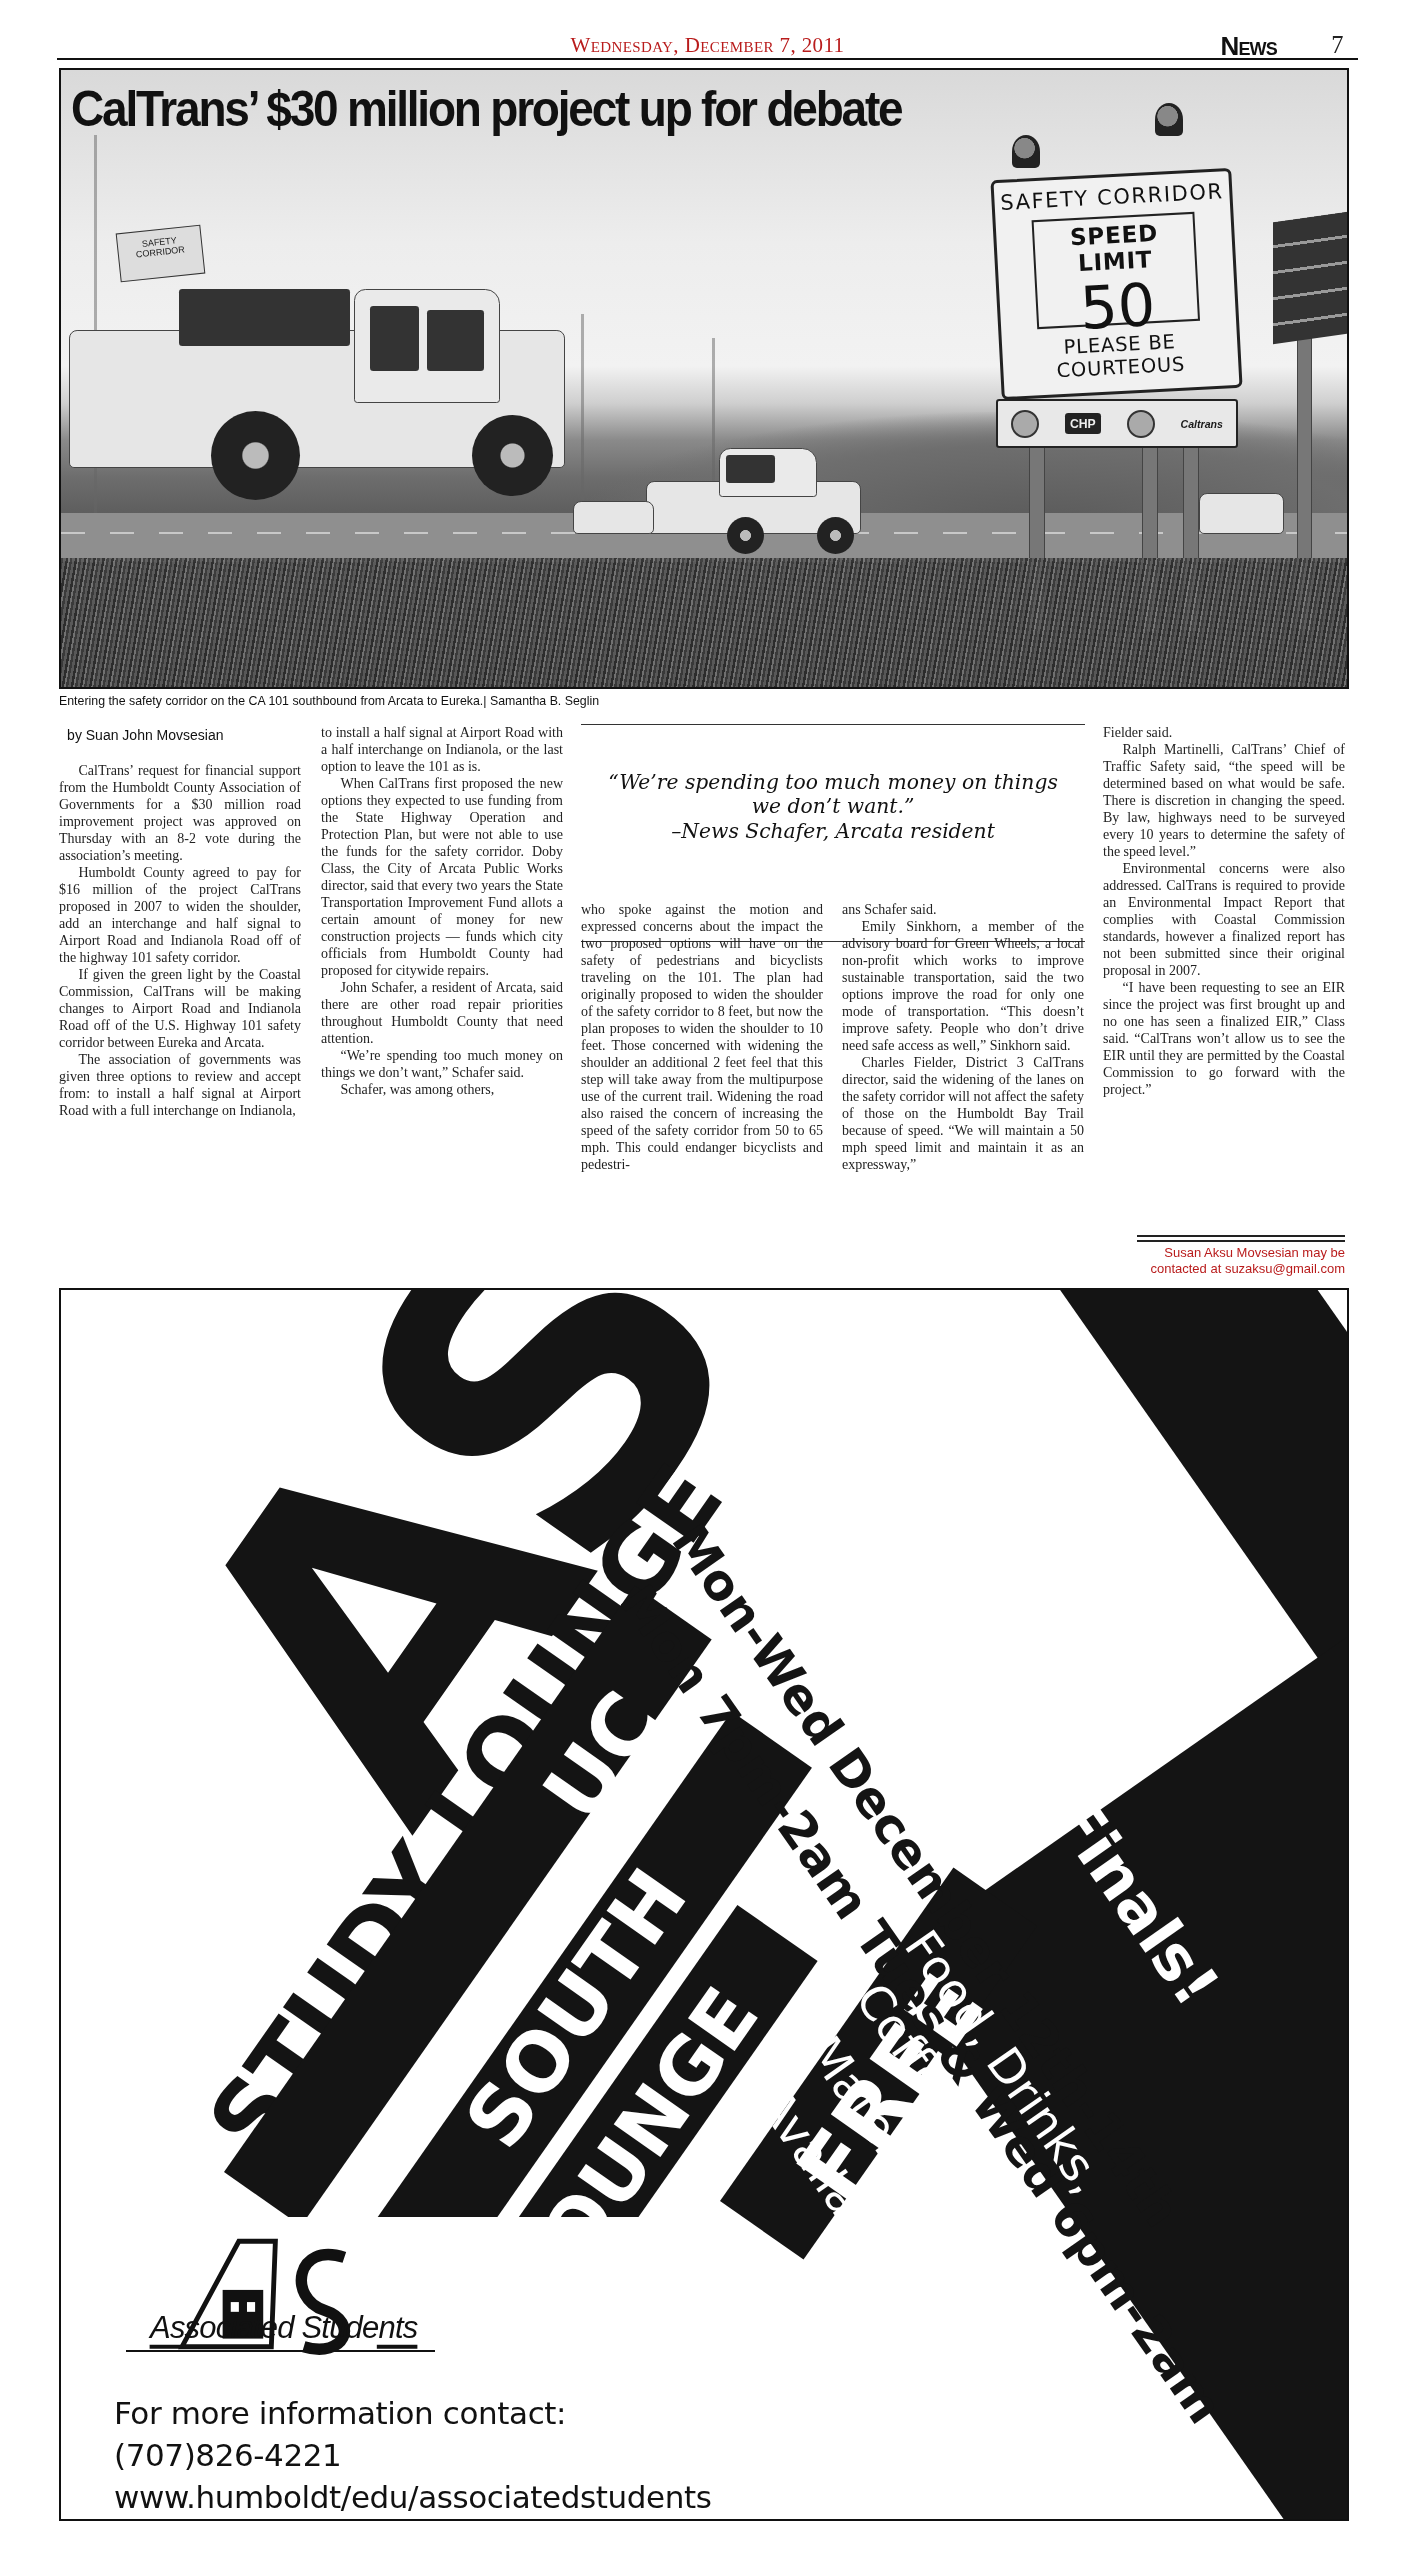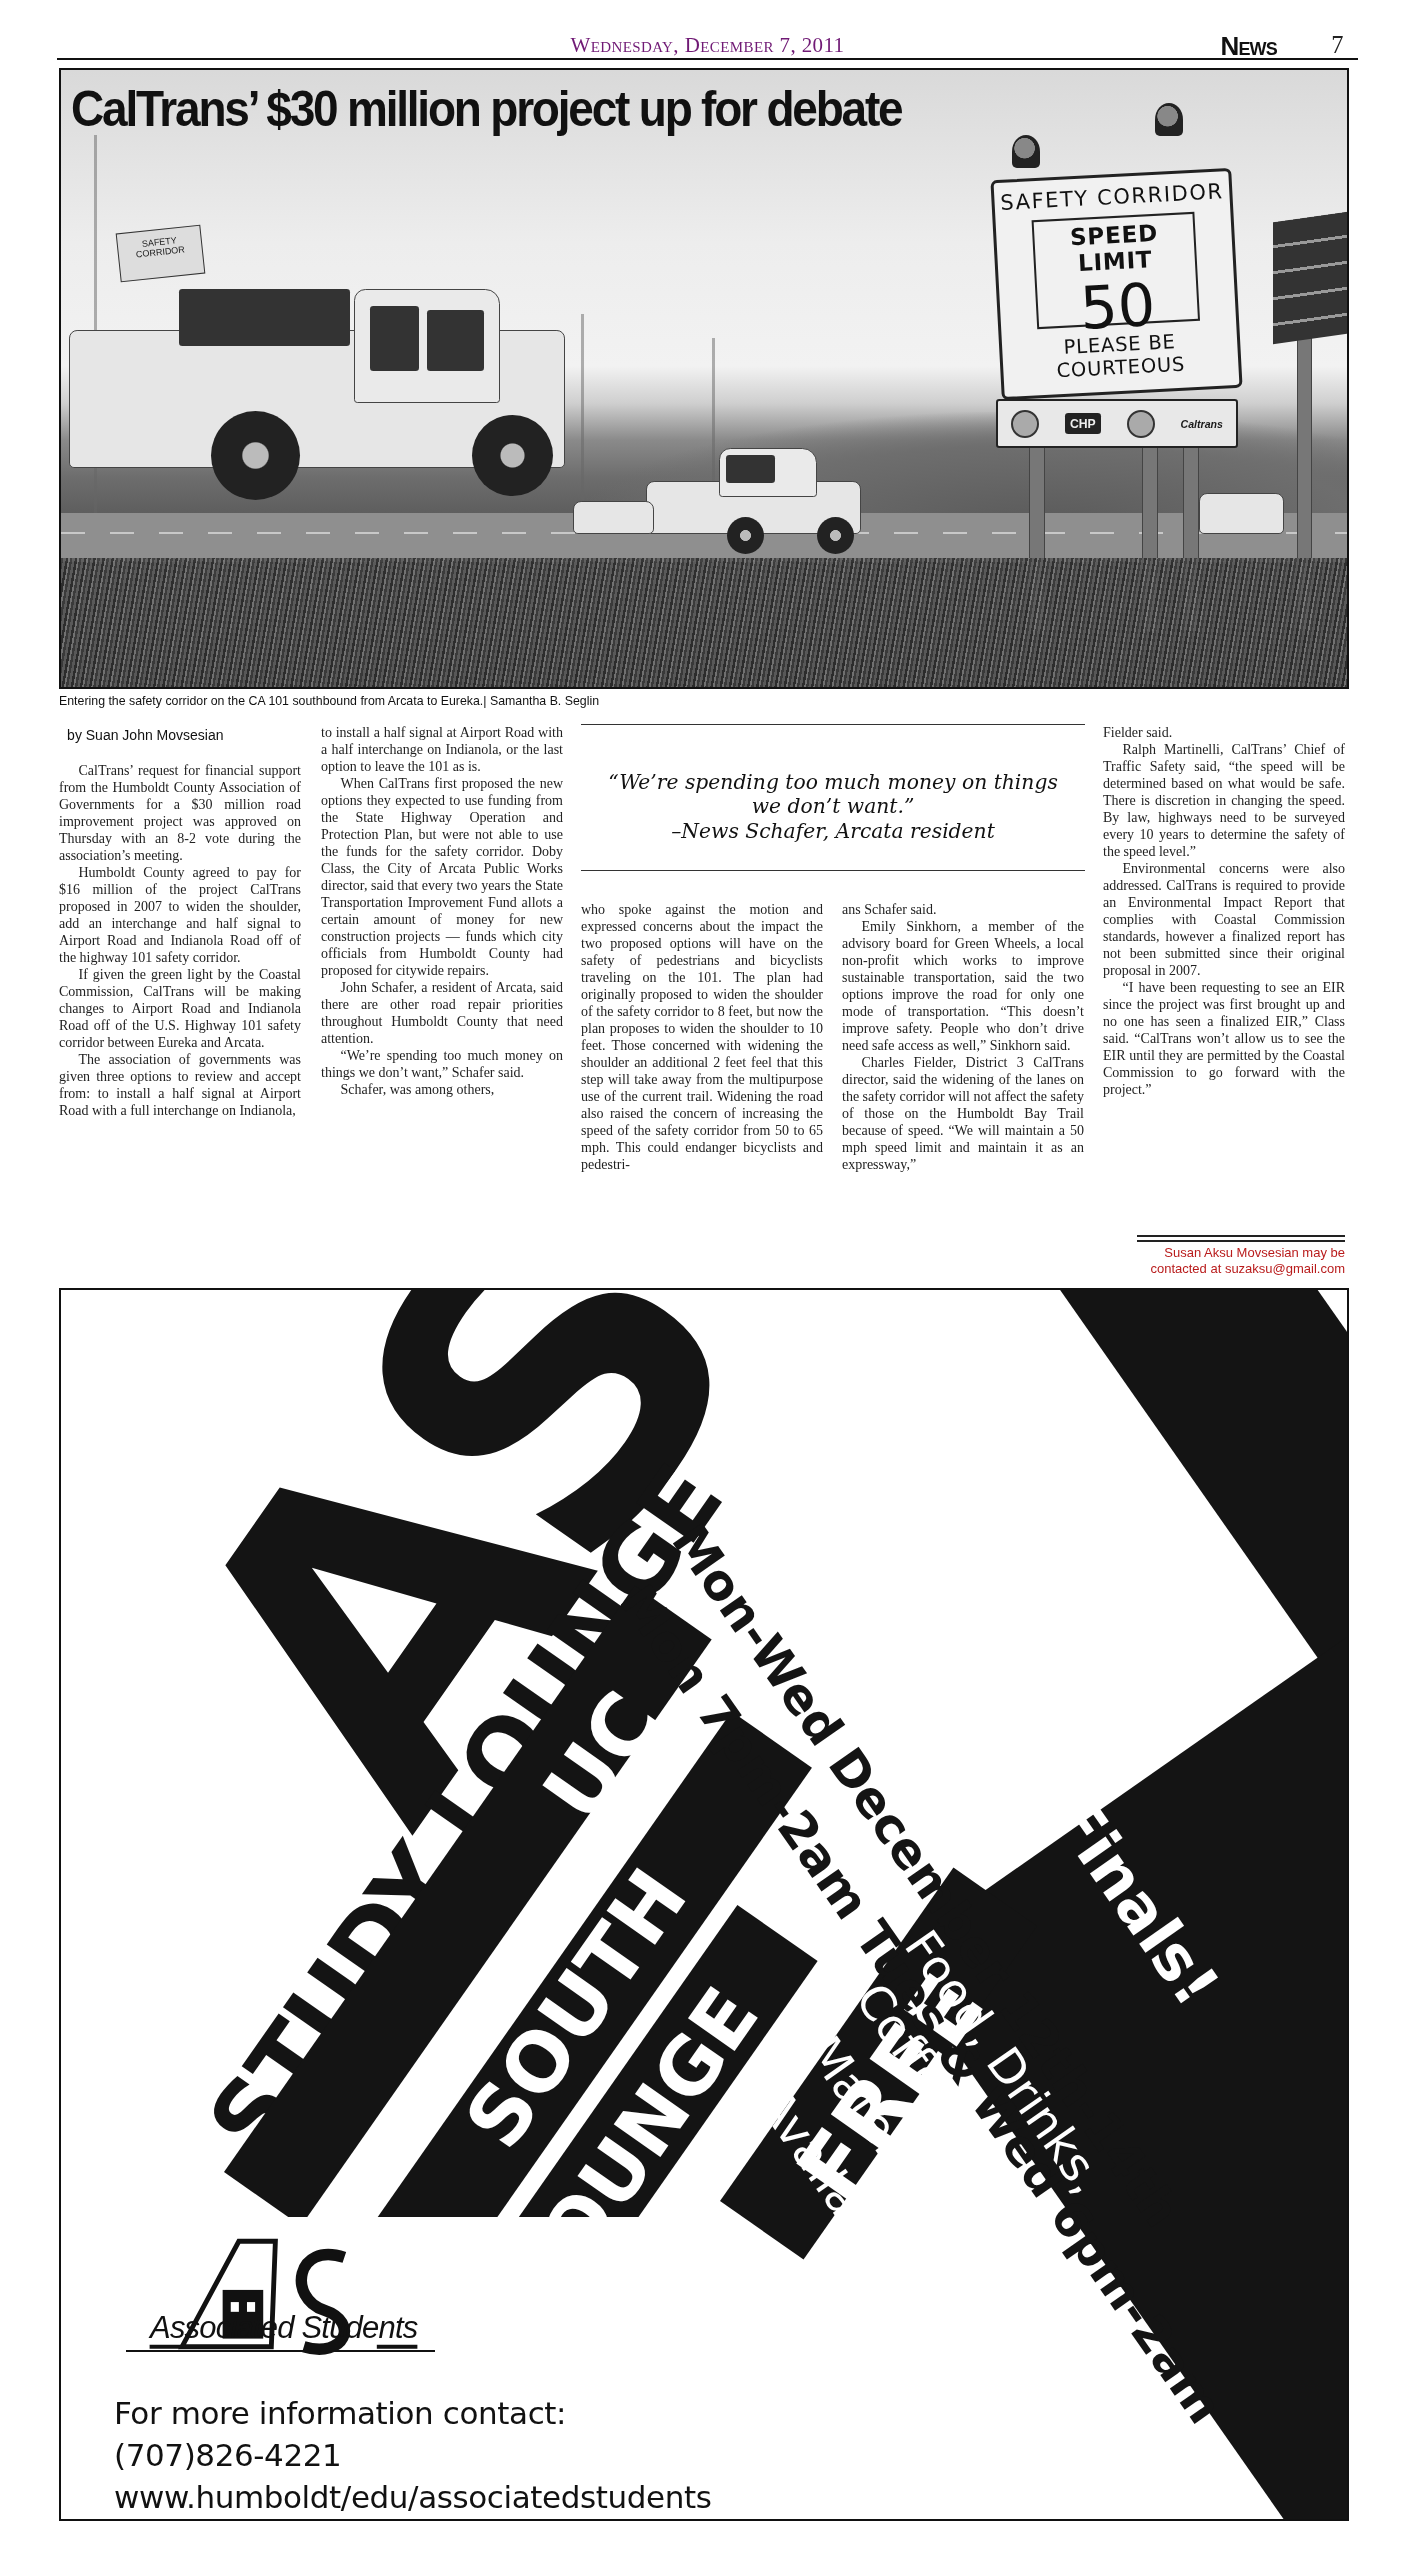--- a/index.html
+++ b/index.html
@@ -8,7 +8,7 @@
 
   
   .folio { position: absolute; left: 57px; top: 31px; width: 1301px; height: 29px; border-bottom: 2.4px solid #111; }
-  .folio-date { position: absolute; left: 0; right: 0; top: 1.6px; text-align: center; font-family: "Liberation Serif", serif; font-variant: small-caps; font-size: 21px; letter-spacing: 0.4px; color: #701a75; }
+  .folio-date { position: absolute; left: 0; right: 0; top: 1.6px; text-align: center; font-family: "Liberation Serif", serif; font-variant: small-caps; font-size: 21px; letter-spacing: 0.4px; color: #b91c1c; }
   .folio-section { position: absolute; right: 81px; top: 0; font-family: "Liberation Sans", sans-serif; font-weight: bold; font-variant: small-caps; font-size: 26px; letter-spacing: -0.8px; color: #111; }
   .folio-page { position: absolute; right: 14.6px; top: 0; font-family: "Liberation Serif", serif; font-size: 24.4px; color: #222; }
 

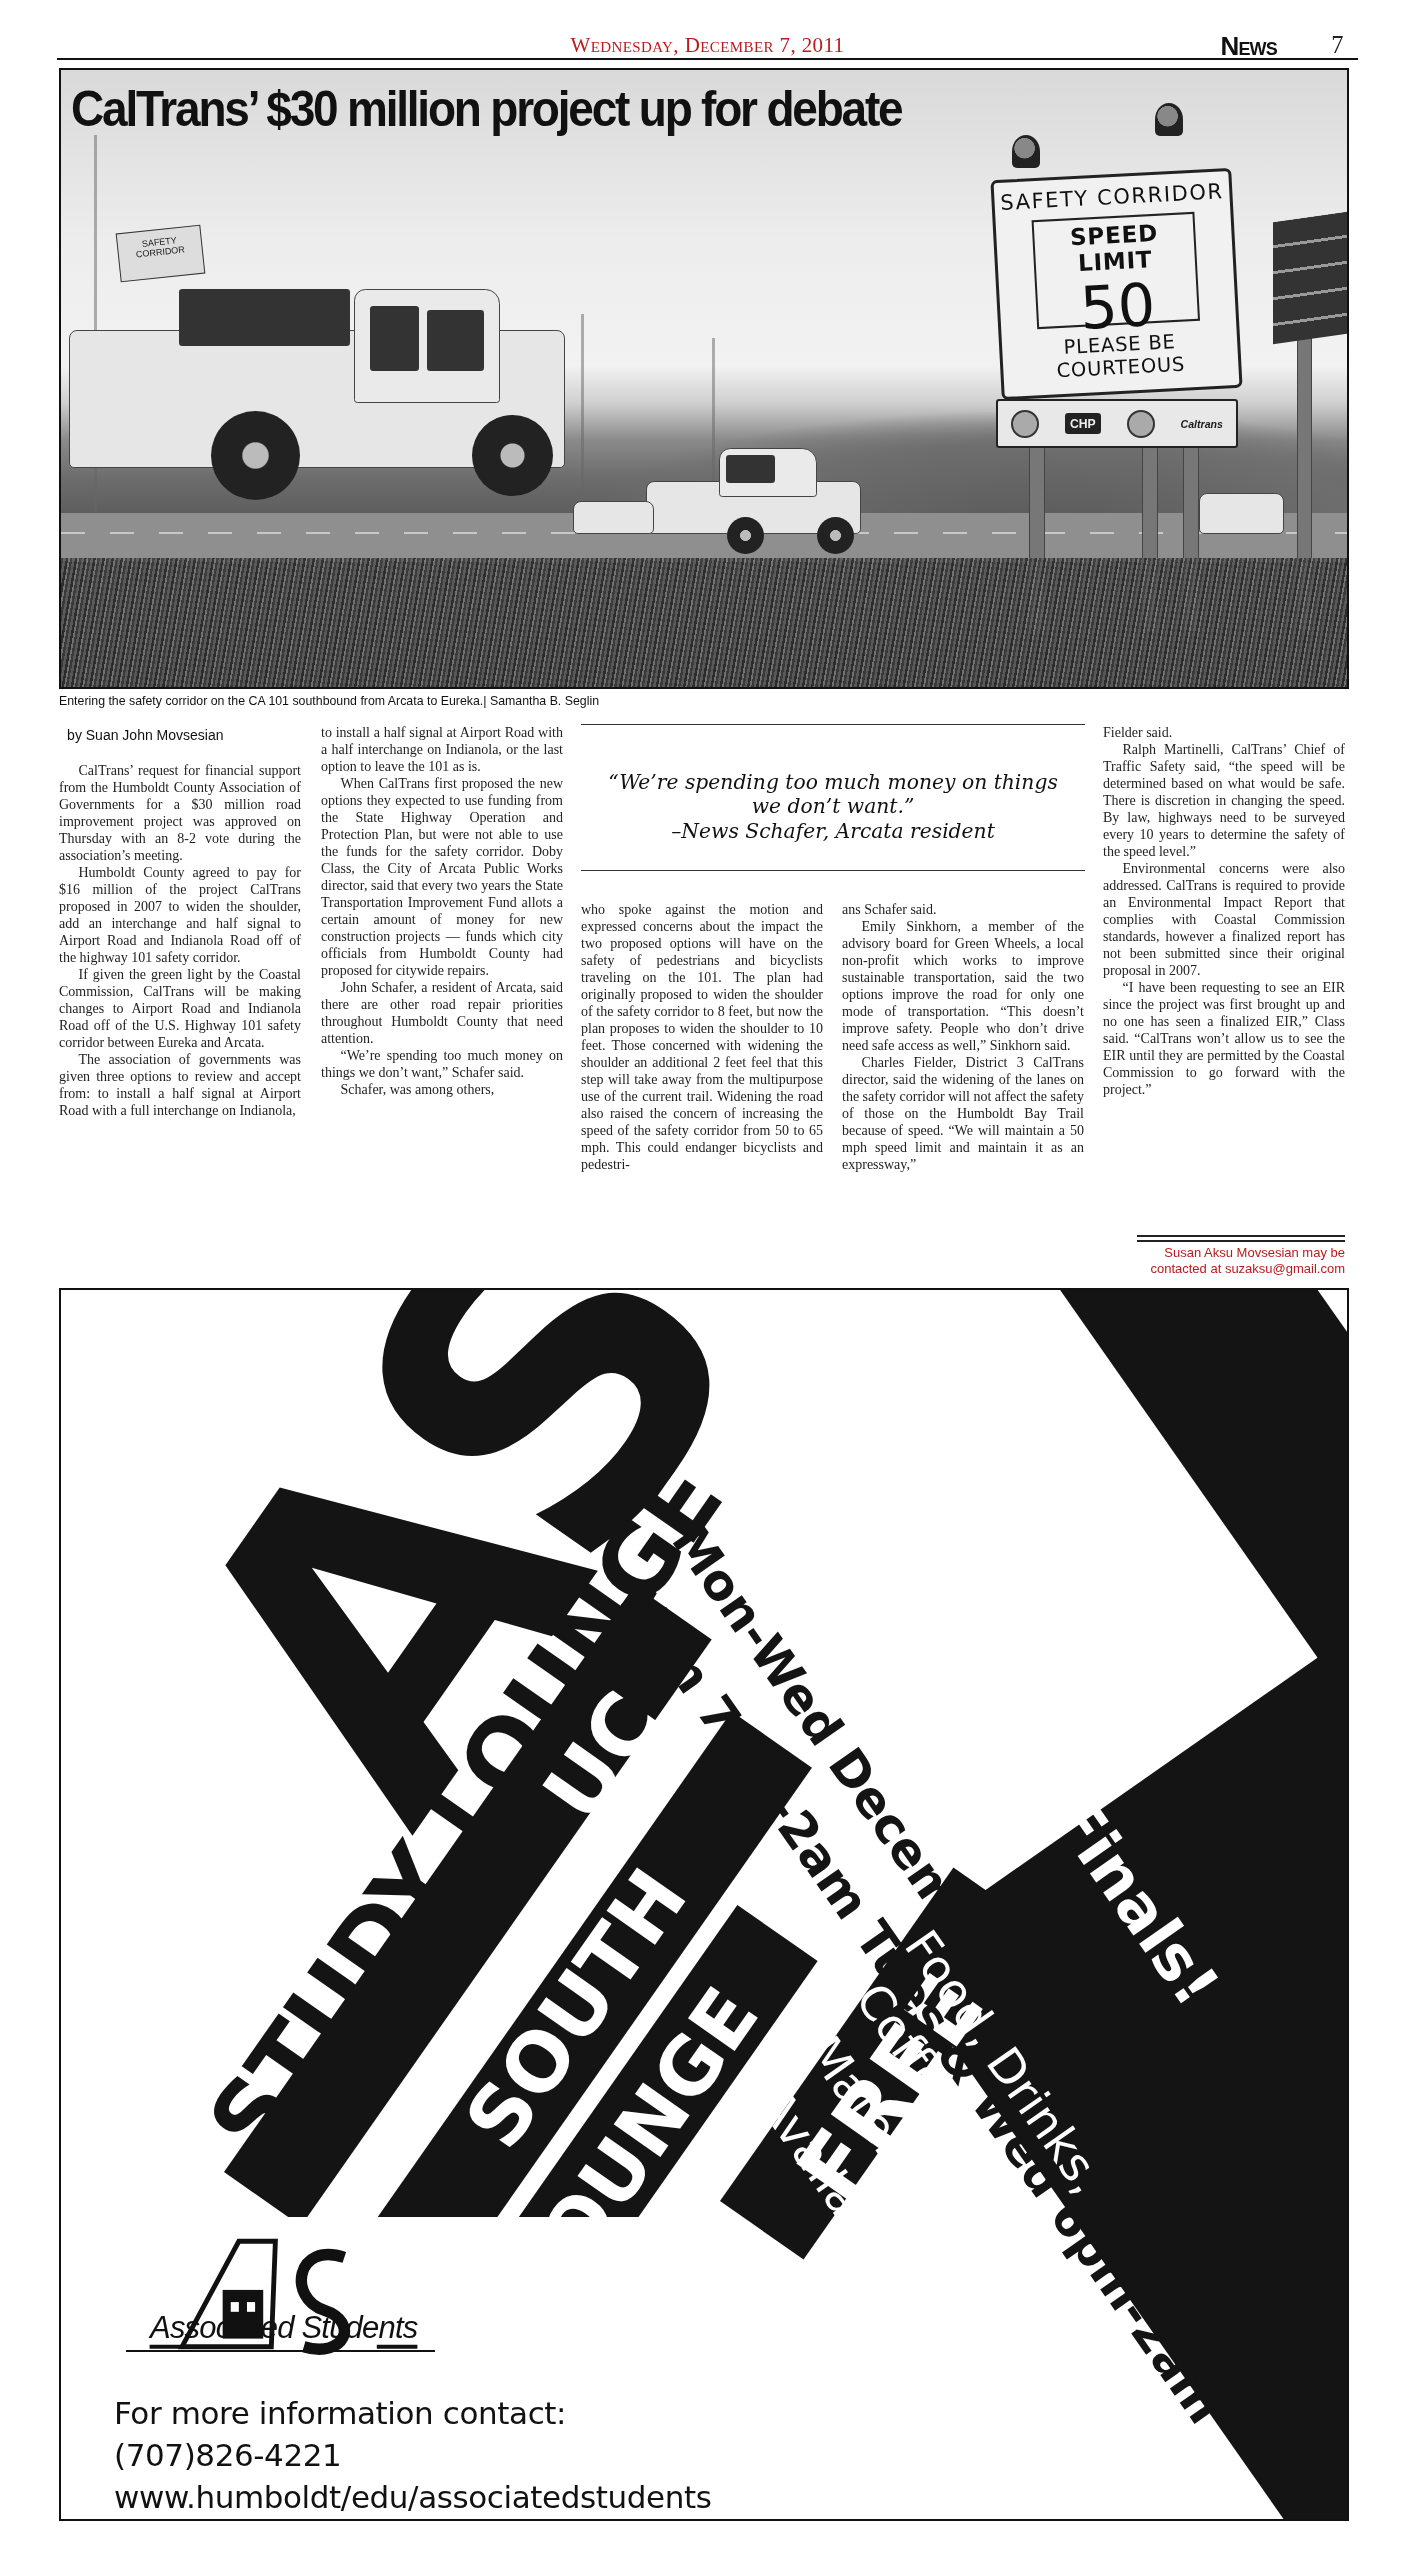--- a/index.html
+++ b/index.html
@@ -56,7 +56,7 @@
   .col4 { left: 842px; top: 901px; }
   .col5 { left: 1103px; top: 724px; }
 
-  .pullquote { position: absolute; left: 581px; top: 724px; width: 504px; height: 147px; border-top: 1.6px solid #333; border-bottom: 1.6px solid #333; text-align: center; font-family: "DejaVu Serif", serif; font-style: italic; color: #111; }
+  .pullquote { position: absolute; left: 581px; top: 724px; width: 504px; height: 218px; border-top: 1.6px solid #333; border-bottom: 1.6px solid #333; text-align: center; font-family: "DejaVu Serif", serif; font-style: italic; color: #111; }
   .pq-text { margin-top: 45px; font-size: 20.3px; line-height: 24.4px; padding: 0 9.8px; }
   .pq-attr { font-size: 20.3px; line-height: 24.4px; }
 

